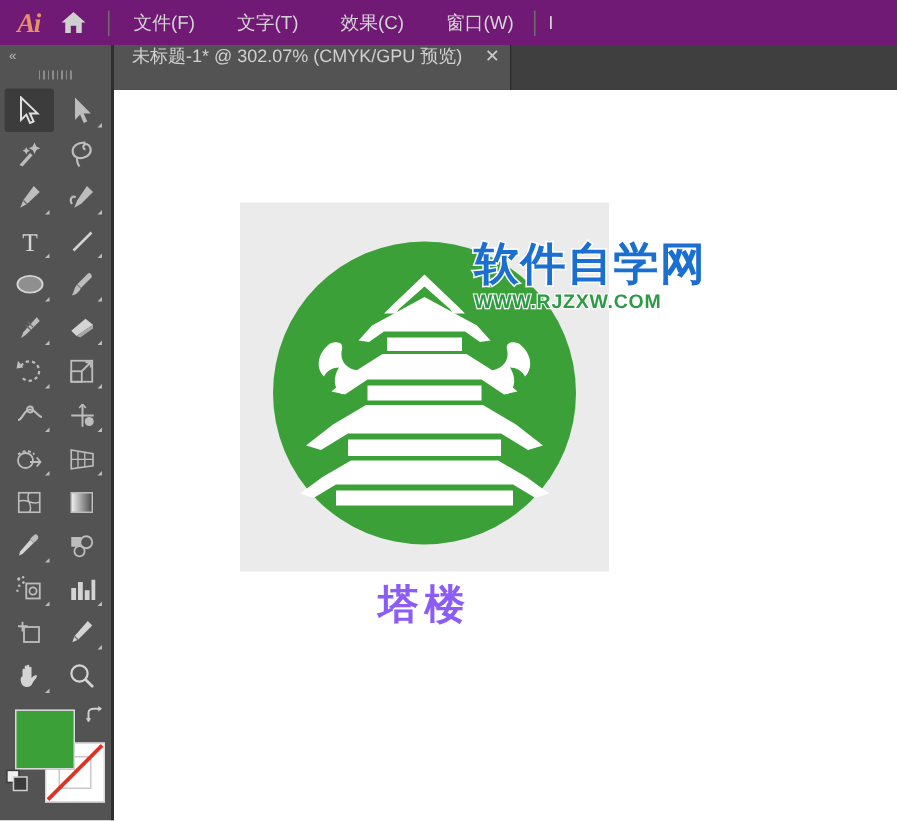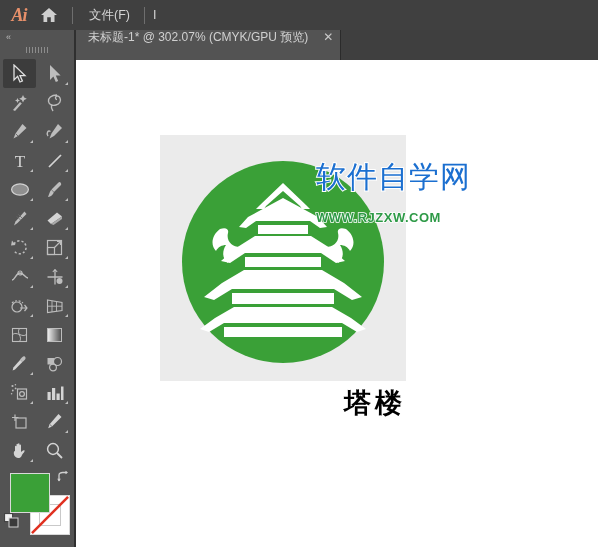--- a/index.html
+++ b/index.html
@@ -14,7 +14,7 @@
   
   .menubar{
     position:absolute; left:0; top:0; width:598px; height:30px;
-    background:#404040; display:flex; align-items:center;
+    background:#701a75; display:flex; align-items:center;
   }
   .ai-logo{
     width:34px; height:30px; display:flex; align-items:center; justify-content:center;

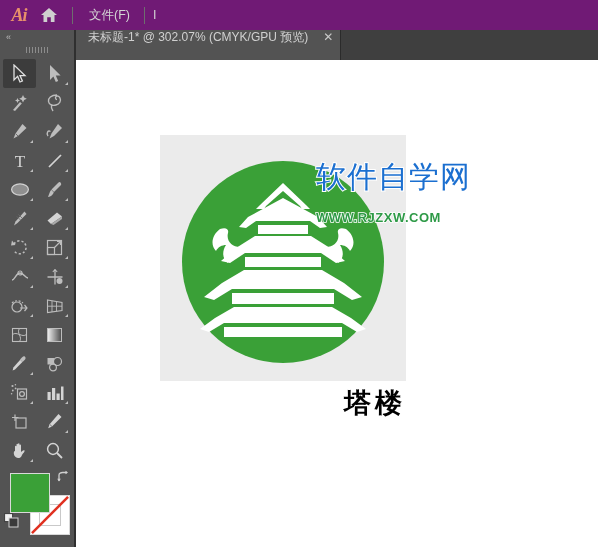--- a/index.html
+++ b/index.html
@@ -147,6 +147,7 @@
     <div class="vsep"></div>
     <div class="menu-items">
       <div class="menu-item">文件(F)</div>
+      <div class="menu-item">文字(T)</div>
     </div>
     <div class="menu-tailsep"></div>
     <div class="menu-tail">I</div>

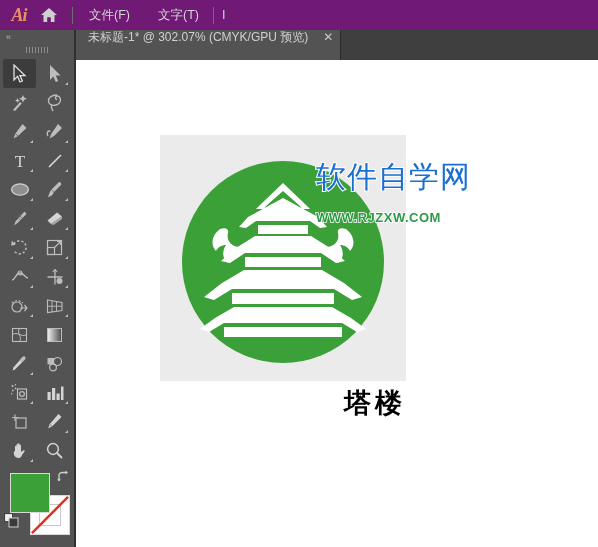--- a/index.html
+++ b/index.html
@@ -148,6 +148,7 @@
     <div class="menu-items">
       <div class="menu-item">文件(F)</div>
       <div class="menu-item">文字(T)</div>
+      <div class="menu-item">效果(C)</div>
     </div>
     <div class="menu-tailsep"></div>
     <div class="menu-tail">I</div>

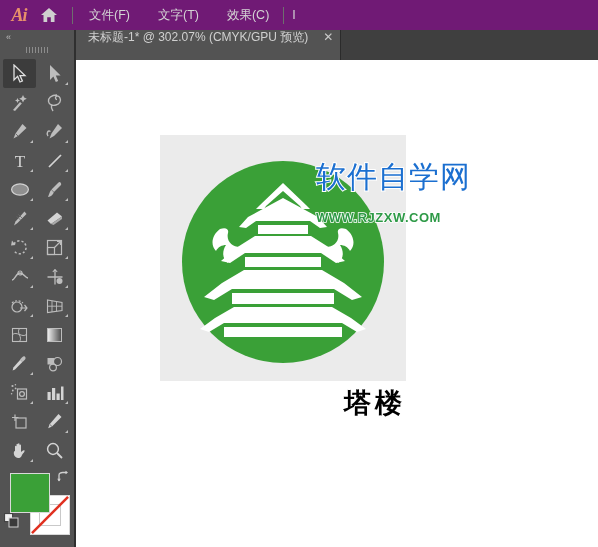--- a/index.html
+++ b/index.html
@@ -149,6 +149,7 @@
       <div class="menu-item">文件(F)</div>
       <div class="menu-item">文字(T)</div>
       <div class="menu-item">效果(C)</div>
+      <div class="menu-item">窗口(W)</div>
     </div>
     <div class="menu-tailsep"></div>
     <div class="menu-tail">I</div>

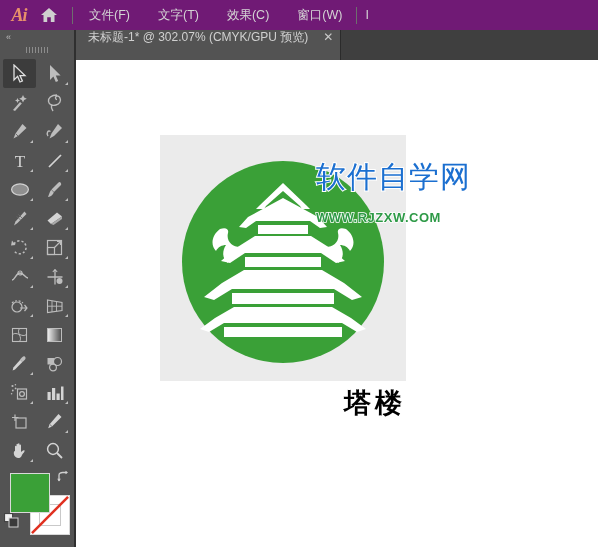--- a/index.html
+++ b/index.html
@@ -122,7 +122,7 @@
     pointer-events:none;
   }
   .wm-main{
-    font-size:30px; font-weight:normal; color:#1b6fd0; letter-spacing:1px;
+    font-size:30px; font-weight:bold; color:#1b6fd0; letter-spacing:1px;
     font-family:"DejaVu Sans","Liberation Sans",sans-serif; line-height:1;
     -webkit-text-stroke:2px #ffffff; paint-order:stroke fill;
   }

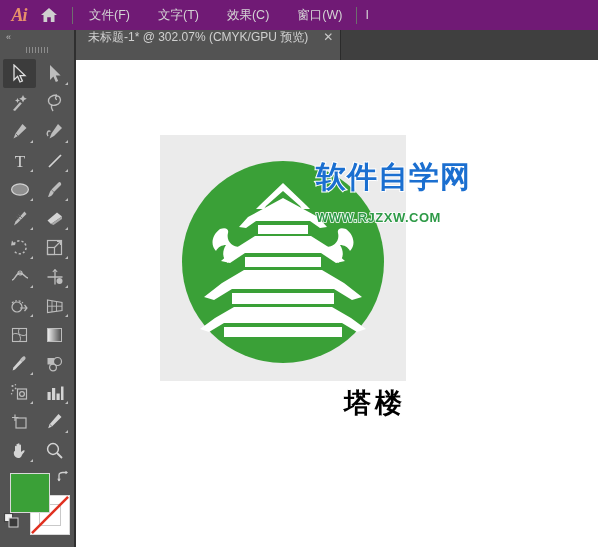--- a/index.html
+++ b/index.html
@@ -128,7 +128,7 @@
   }
   .wm-sub{
     font-size:13px; font-weight:bold; color:#2e9a47; letter-spacing:0.5px;
-    font-family:"Liberation Sans",sans-serif; margin-top:18px;
+    font-family:"Liberation Sans",sans-serif; margin-top:1px;
     -webkit-text-stroke:1.5px #ffffff; paint-order:stroke fill;
   }
 </style>

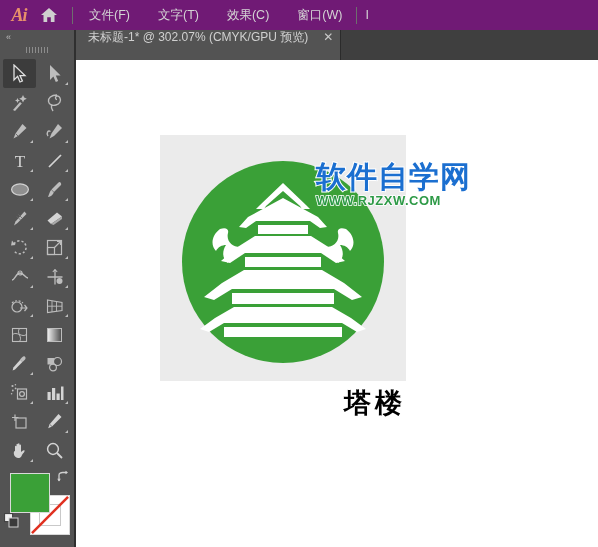--- a/index.html
+++ b/index.html
@@ -114,7 +114,7 @@
   }
   .label{
     position:absolute; left:82px; top:325px; width:246px;
-    text-align:right; color:#000000; font-size:27px; font-weight:bold;
+    text-align:center; color:#8b5cf6; font-size:27px; font-weight:bold;
     font-family:"DejaVu Sans","Liberation Sans",sans-serif; letter-spacing:4px;
   }
   .watermark{

